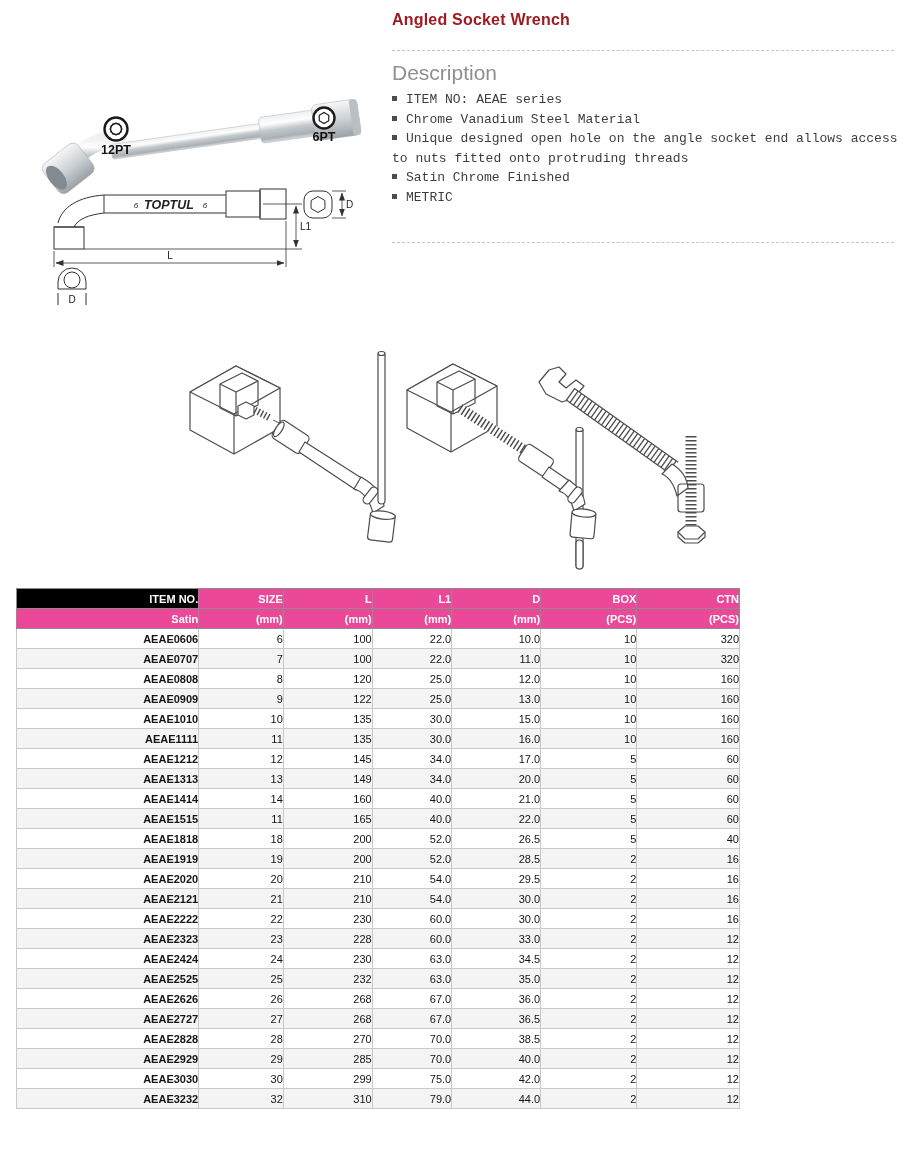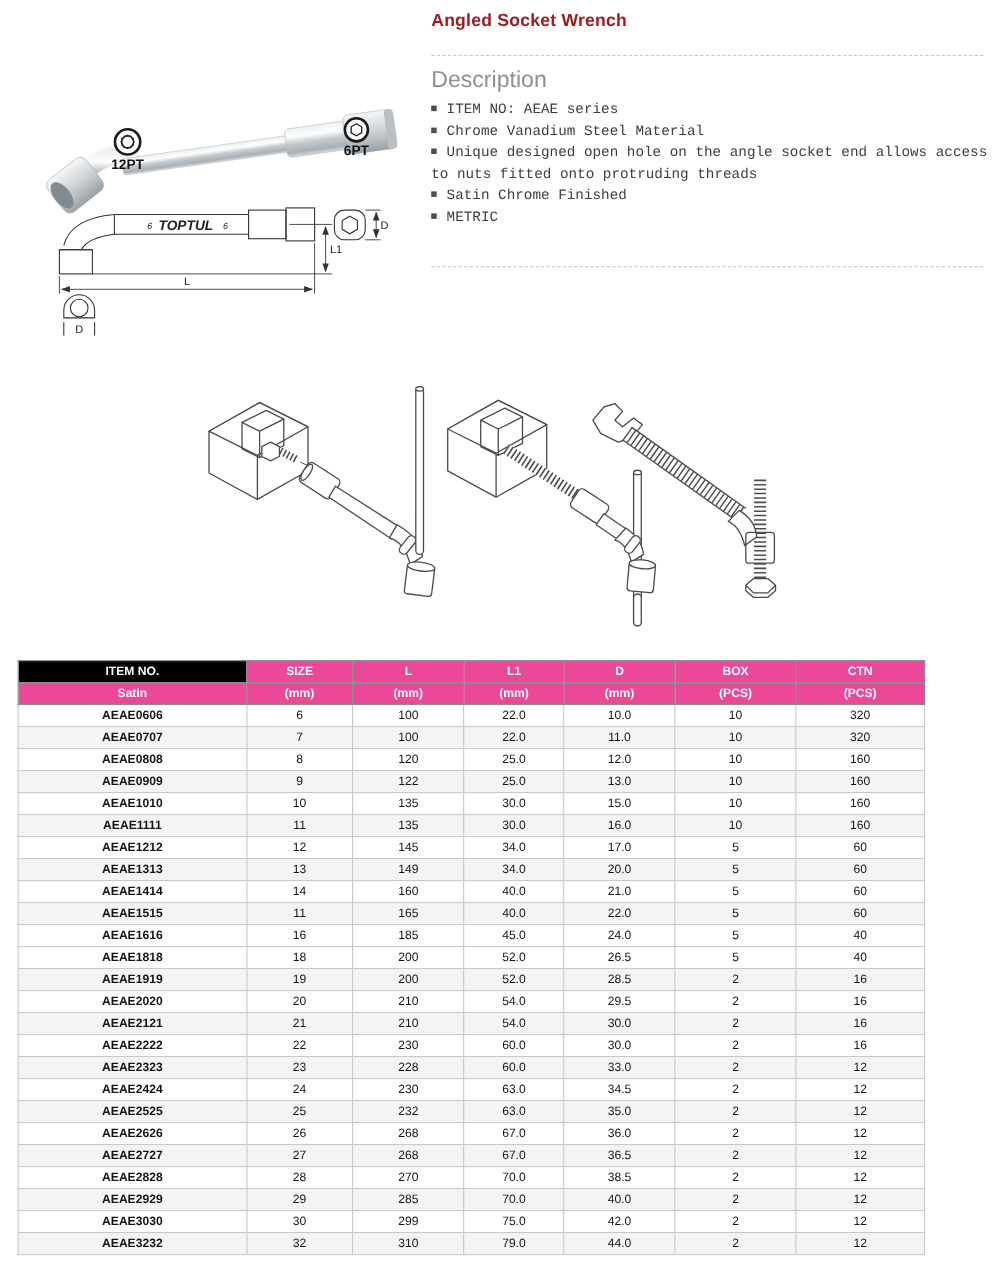--- a/index.html
+++ b/index.html
@@ -43,9 +43,9 @@
 
   
   .spec {
-    left: 16px; top: 600px; width: 825px;
+    left: 16px; top: 588px; width: 724px;
     border-collapse: collapse; table-layout: fixed;
-    font-size: 11px; text-align: center; color: #141414;
+    font-size: 11px; text-align: right; color: #141414;
     border: 1px solid #9c9c9c;
   }
   .spec th {

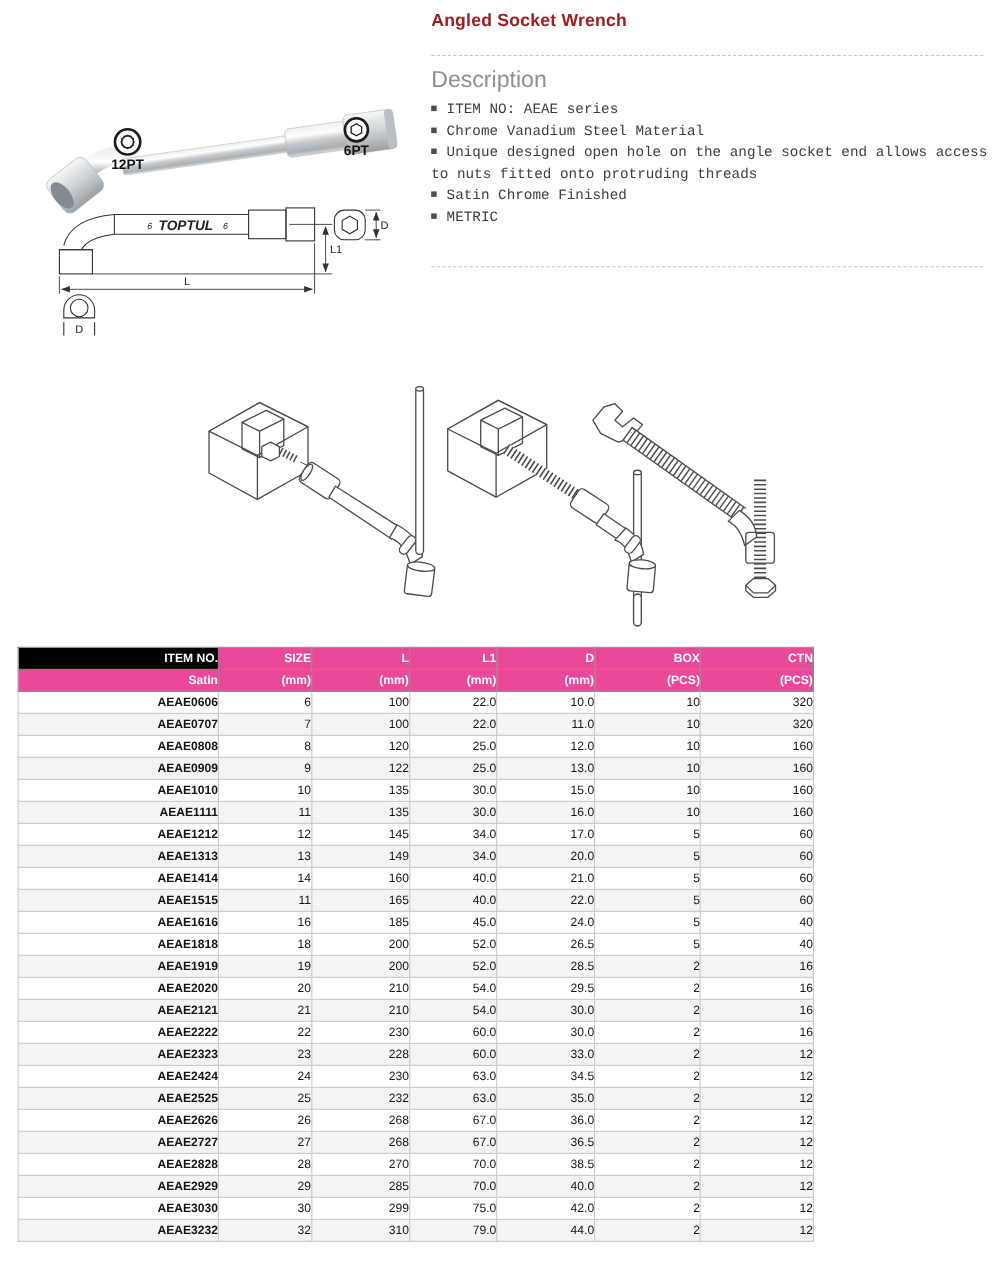--- a/index.html
+++ b/index.html
@@ -356,15 +356,6 @@
         <td>60</td>
       </tr>
       <tr>
-        <td>AEAE1616</td>
-        <td>16</td>
-        <td>185</td>
-        <td>45.0</td>
-        <td>24.0</td>
-        <td>5</td>
-        <td>40</td>
-      </tr>
-      <tr>
         <td>AEAE1818</td>
         <td>18</td>
         <td>200</td>

